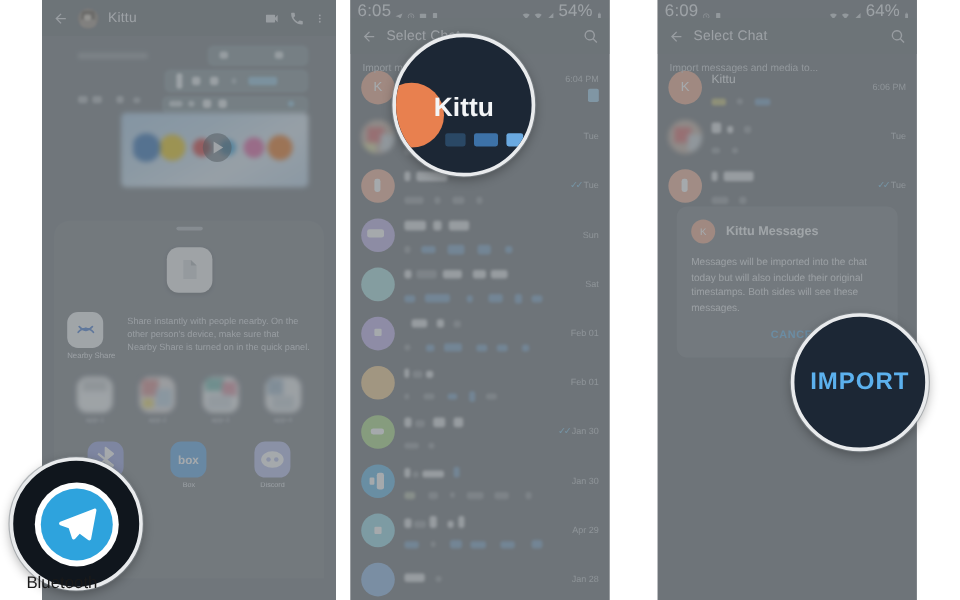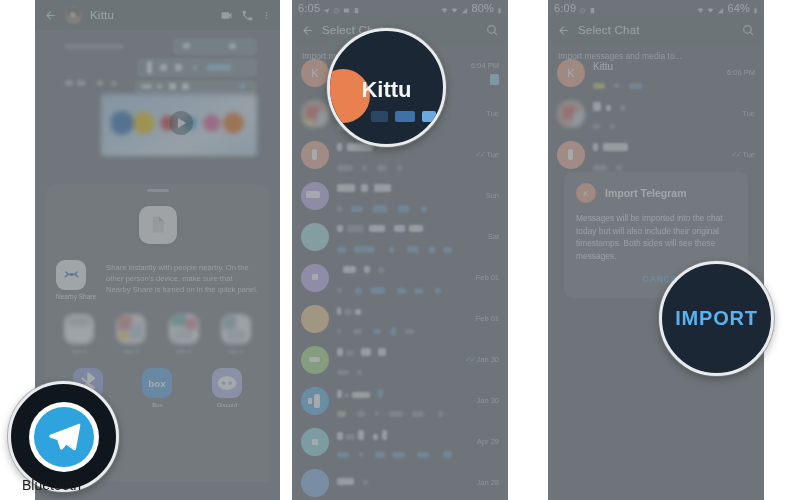--- a/index.html
+++ b/index.html
@@ -28,7 +28,7 @@
     position: relative; z-index: 5; height: 15px;
     display: flex; align-items: center; justify-content: space-between;
     padding: 0 6px; background: #6f7479;
-    font-size: 11px; color: #e9ecef; letter-spacing: .2px;
+    font-size: 14px; color: #e9ecef; letter-spacing: .2px;
   }
   .sb-left, .sb-right { display: flex; align-items: center; gap: 3px; }
   .sb-ico { width: 7px; height: 7px; display: inline-block; opacity: .85; }

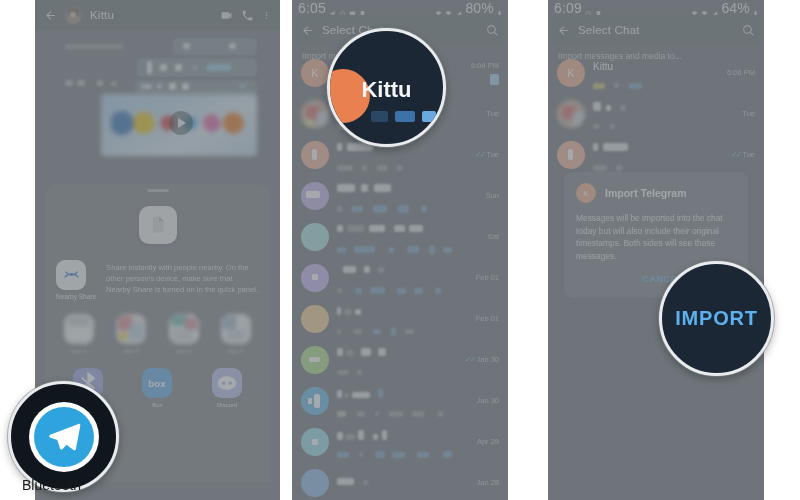--- a/index.html
+++ b/index.html
@@ -413,7 +413,7 @@
                 <path d="M21 3v18H3z" fill="#dfe2e5"></path>
               </svg>
           </span>
-          <span>80%</span>
+          <span>54%</span>
           <span class="sb-ico" style="width:5px">
             <svg viewBox="0 0 12 24" style="width:100%;height:100%">
                 <rect x="2" y="4" width="8" height="17" rx="1.5" fill="#dfe2e5"></rect>

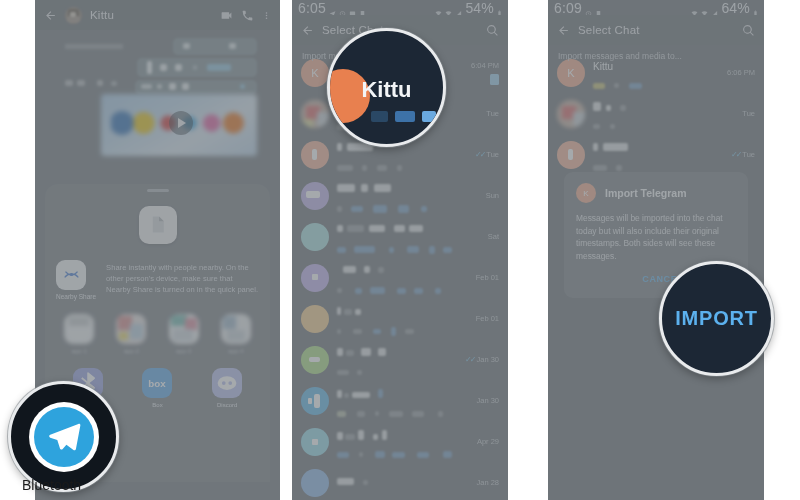--- a/index.html
+++ b/index.html
@@ -817,7 +817,7 @@
       <div class="dialog">
         <div class="dlg-head">
           <div class="dlg-av">K</div>
-          <div class="dlg-title">Import Telegram</div>
+          <div class="dlg-title">Kittu Messages</div>
         </div>
         <div class="dlg-p">Messages will be imported into the chat today but will also include their original timestamps. Both sides will see these messages.</div>
         <div class="dlg-actions">

